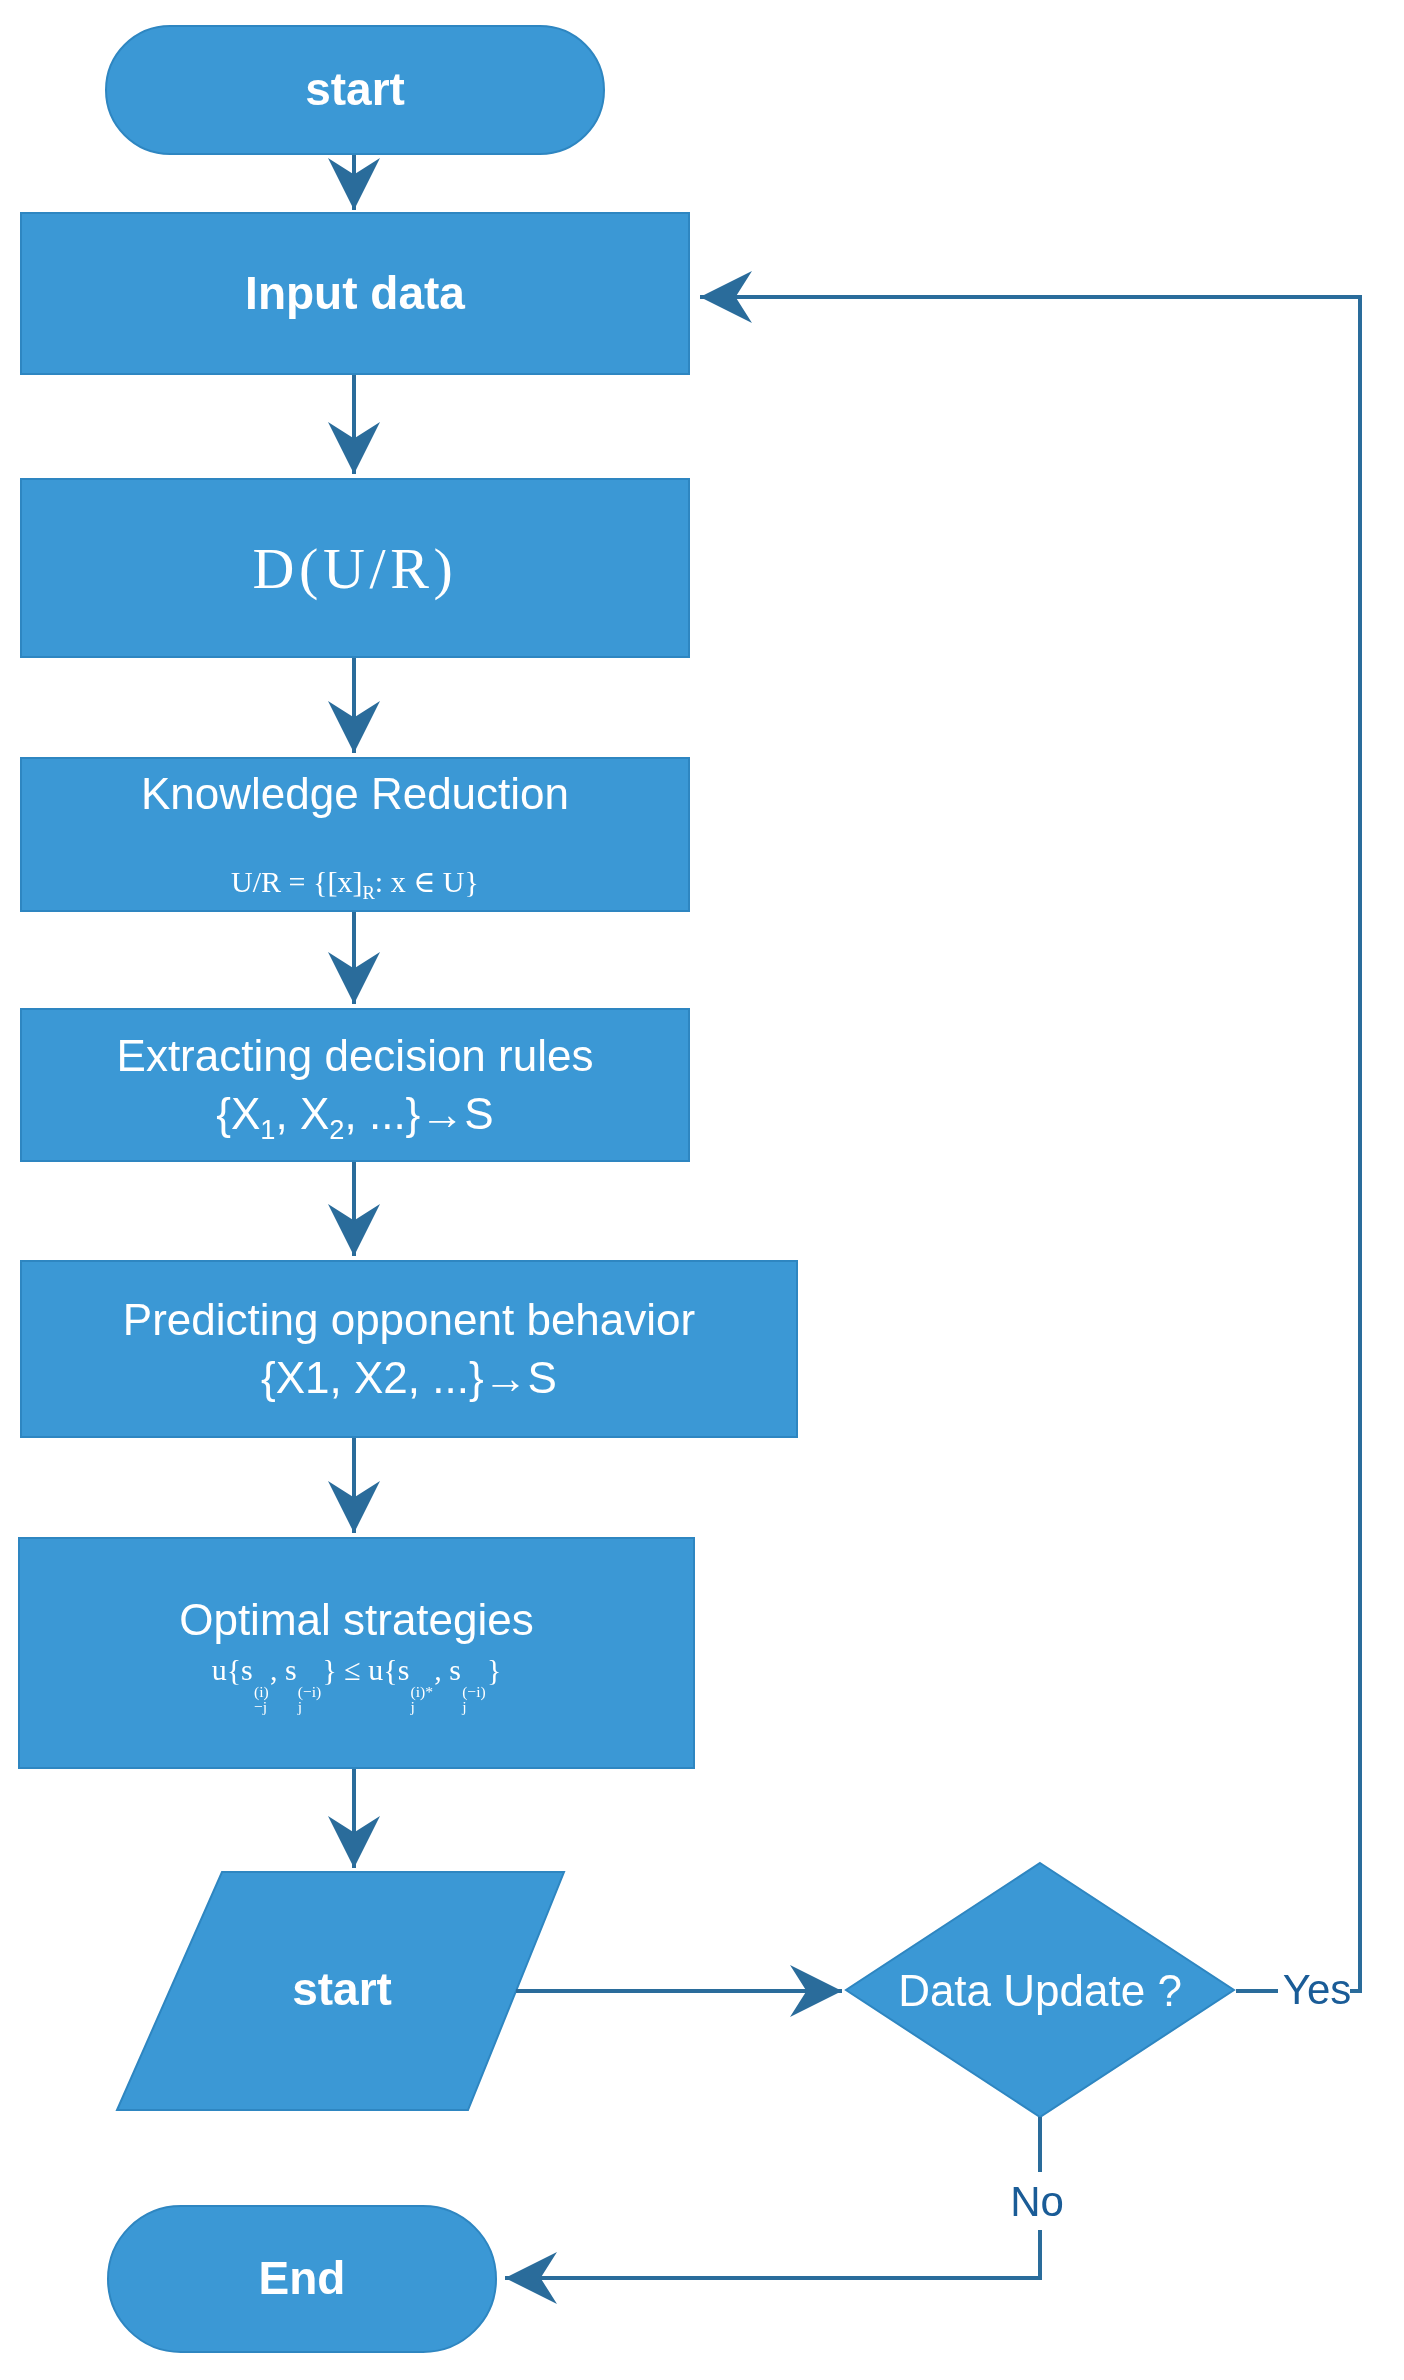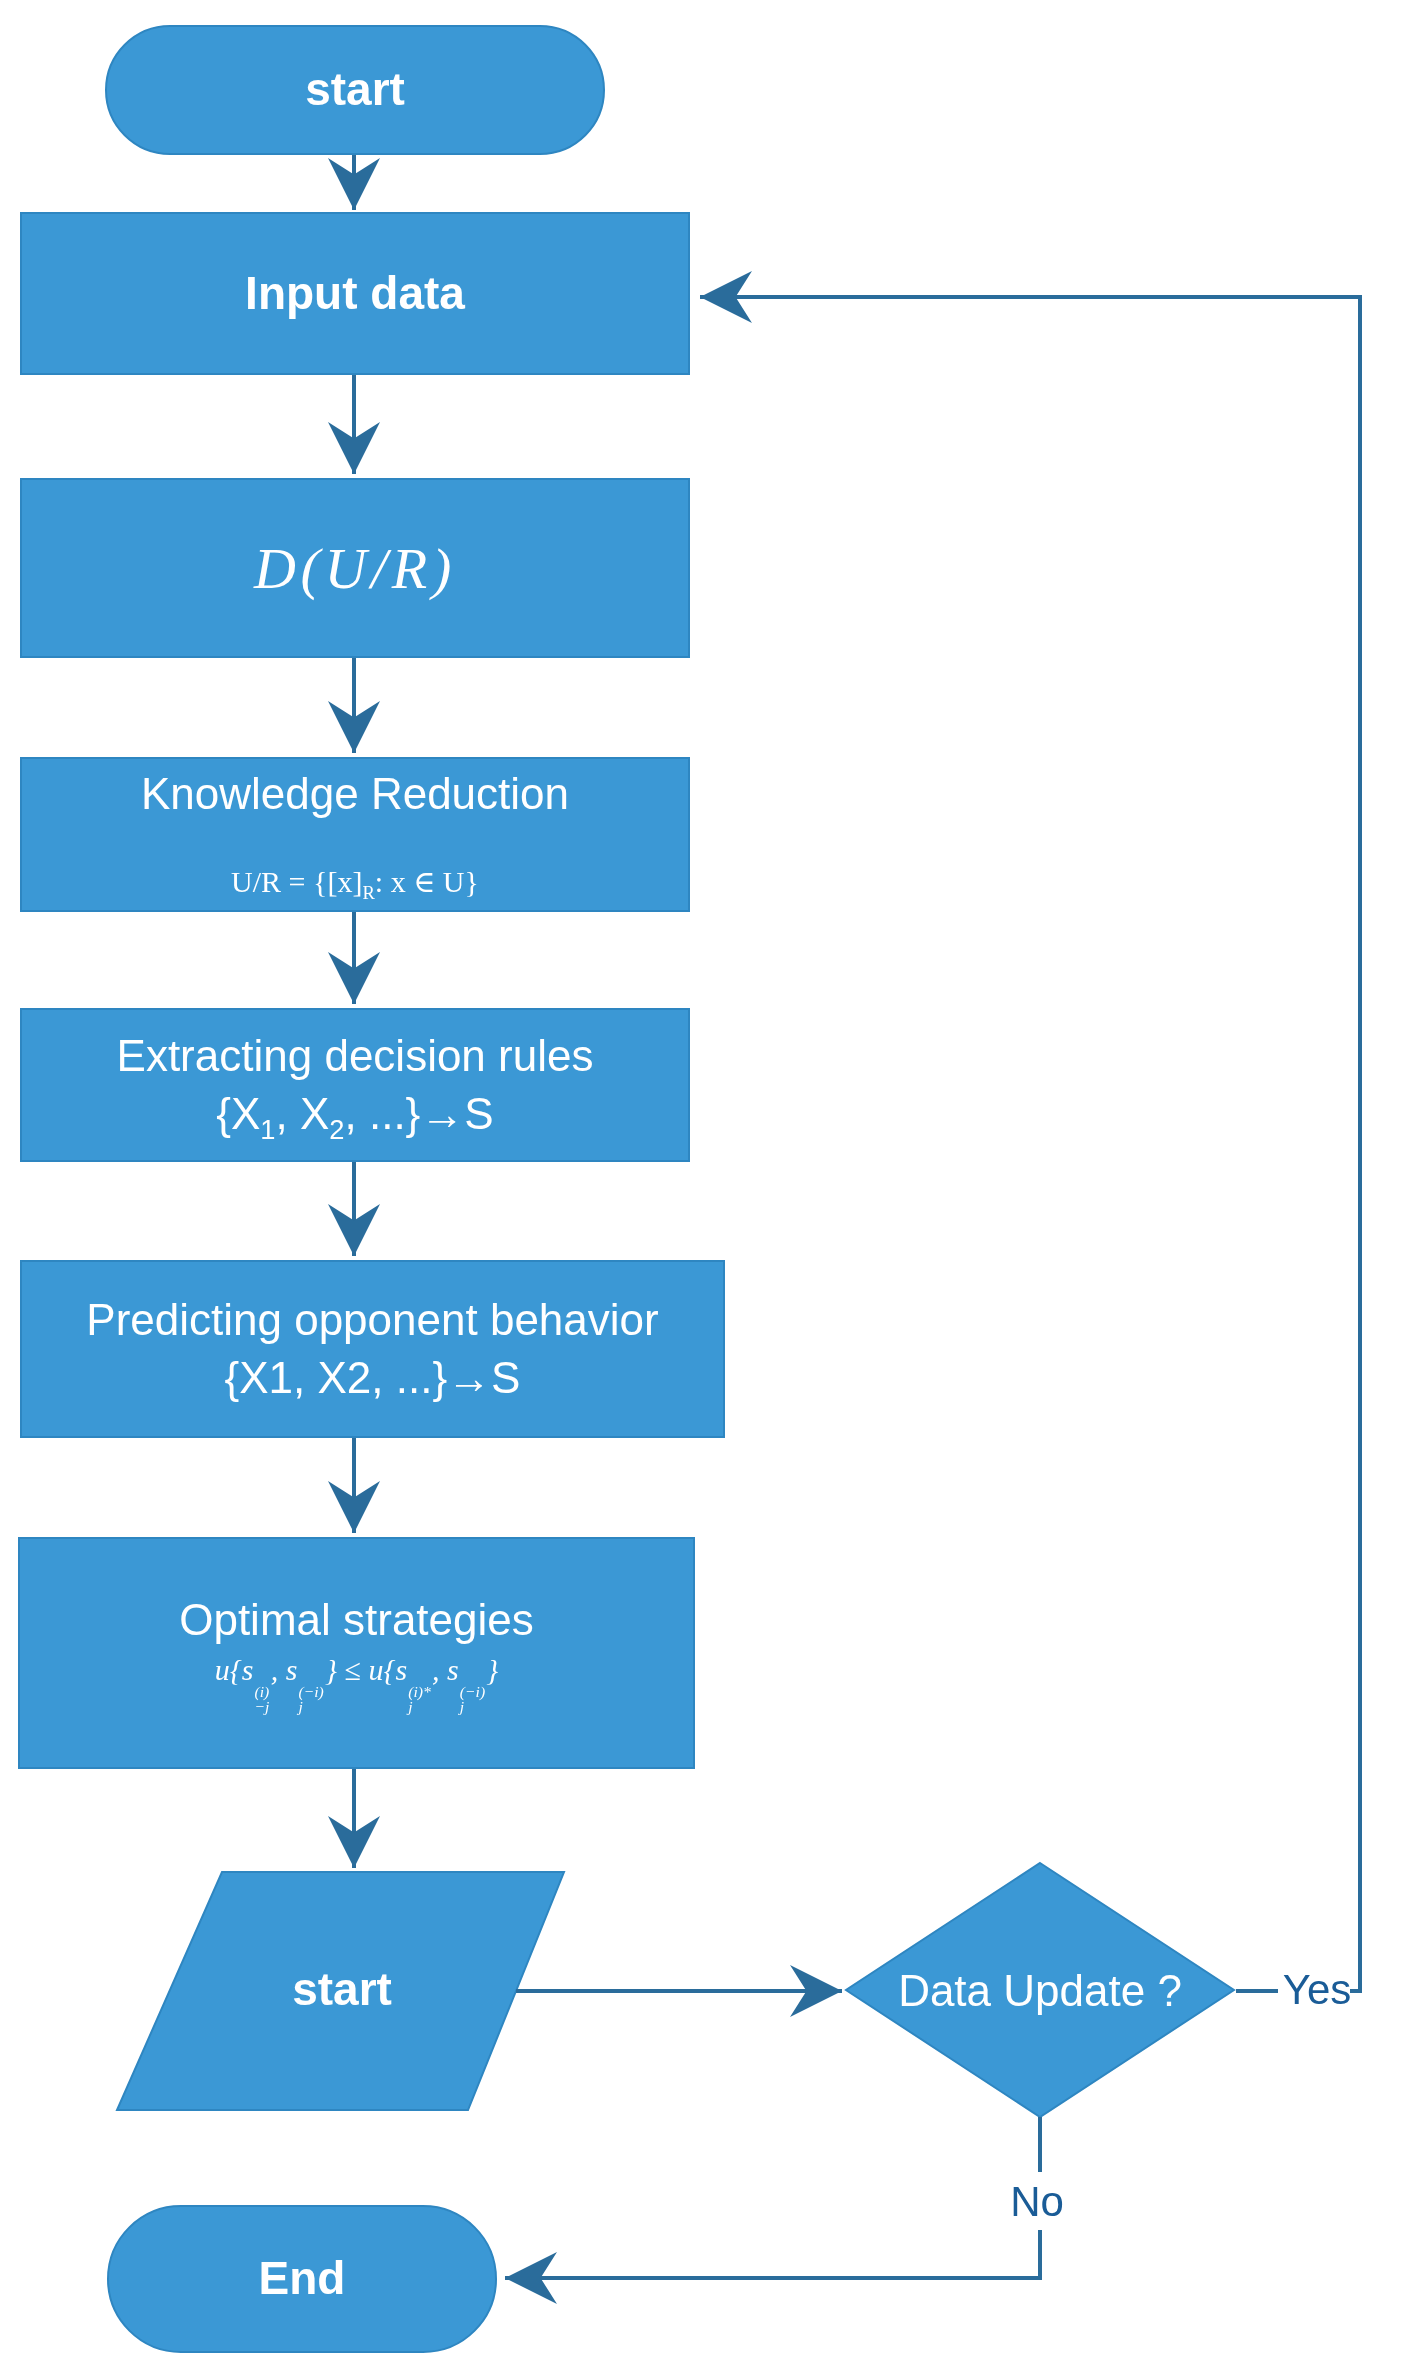--- a/index.html
+++ b/index.html
@@ -48,7 +48,7 @@
   .t-46 { font-size:46px; line-height:1.2;font-weight:bold; }
   .t-44 { font-size:44px; line-height:1.3; }
   .f-serif { font-family:"Liberation Serif","DejaVu Serif",serif; }
-  .f-italic { font-style:italic; }
+  .f-italic { }
   .t-dur { font-size:58px; letter-spacing:0.08em; }
   .t-math46 { font-size:30px; line-height:1.45; }
   .t-math44 { font-size:44px; line-height:1.35; }

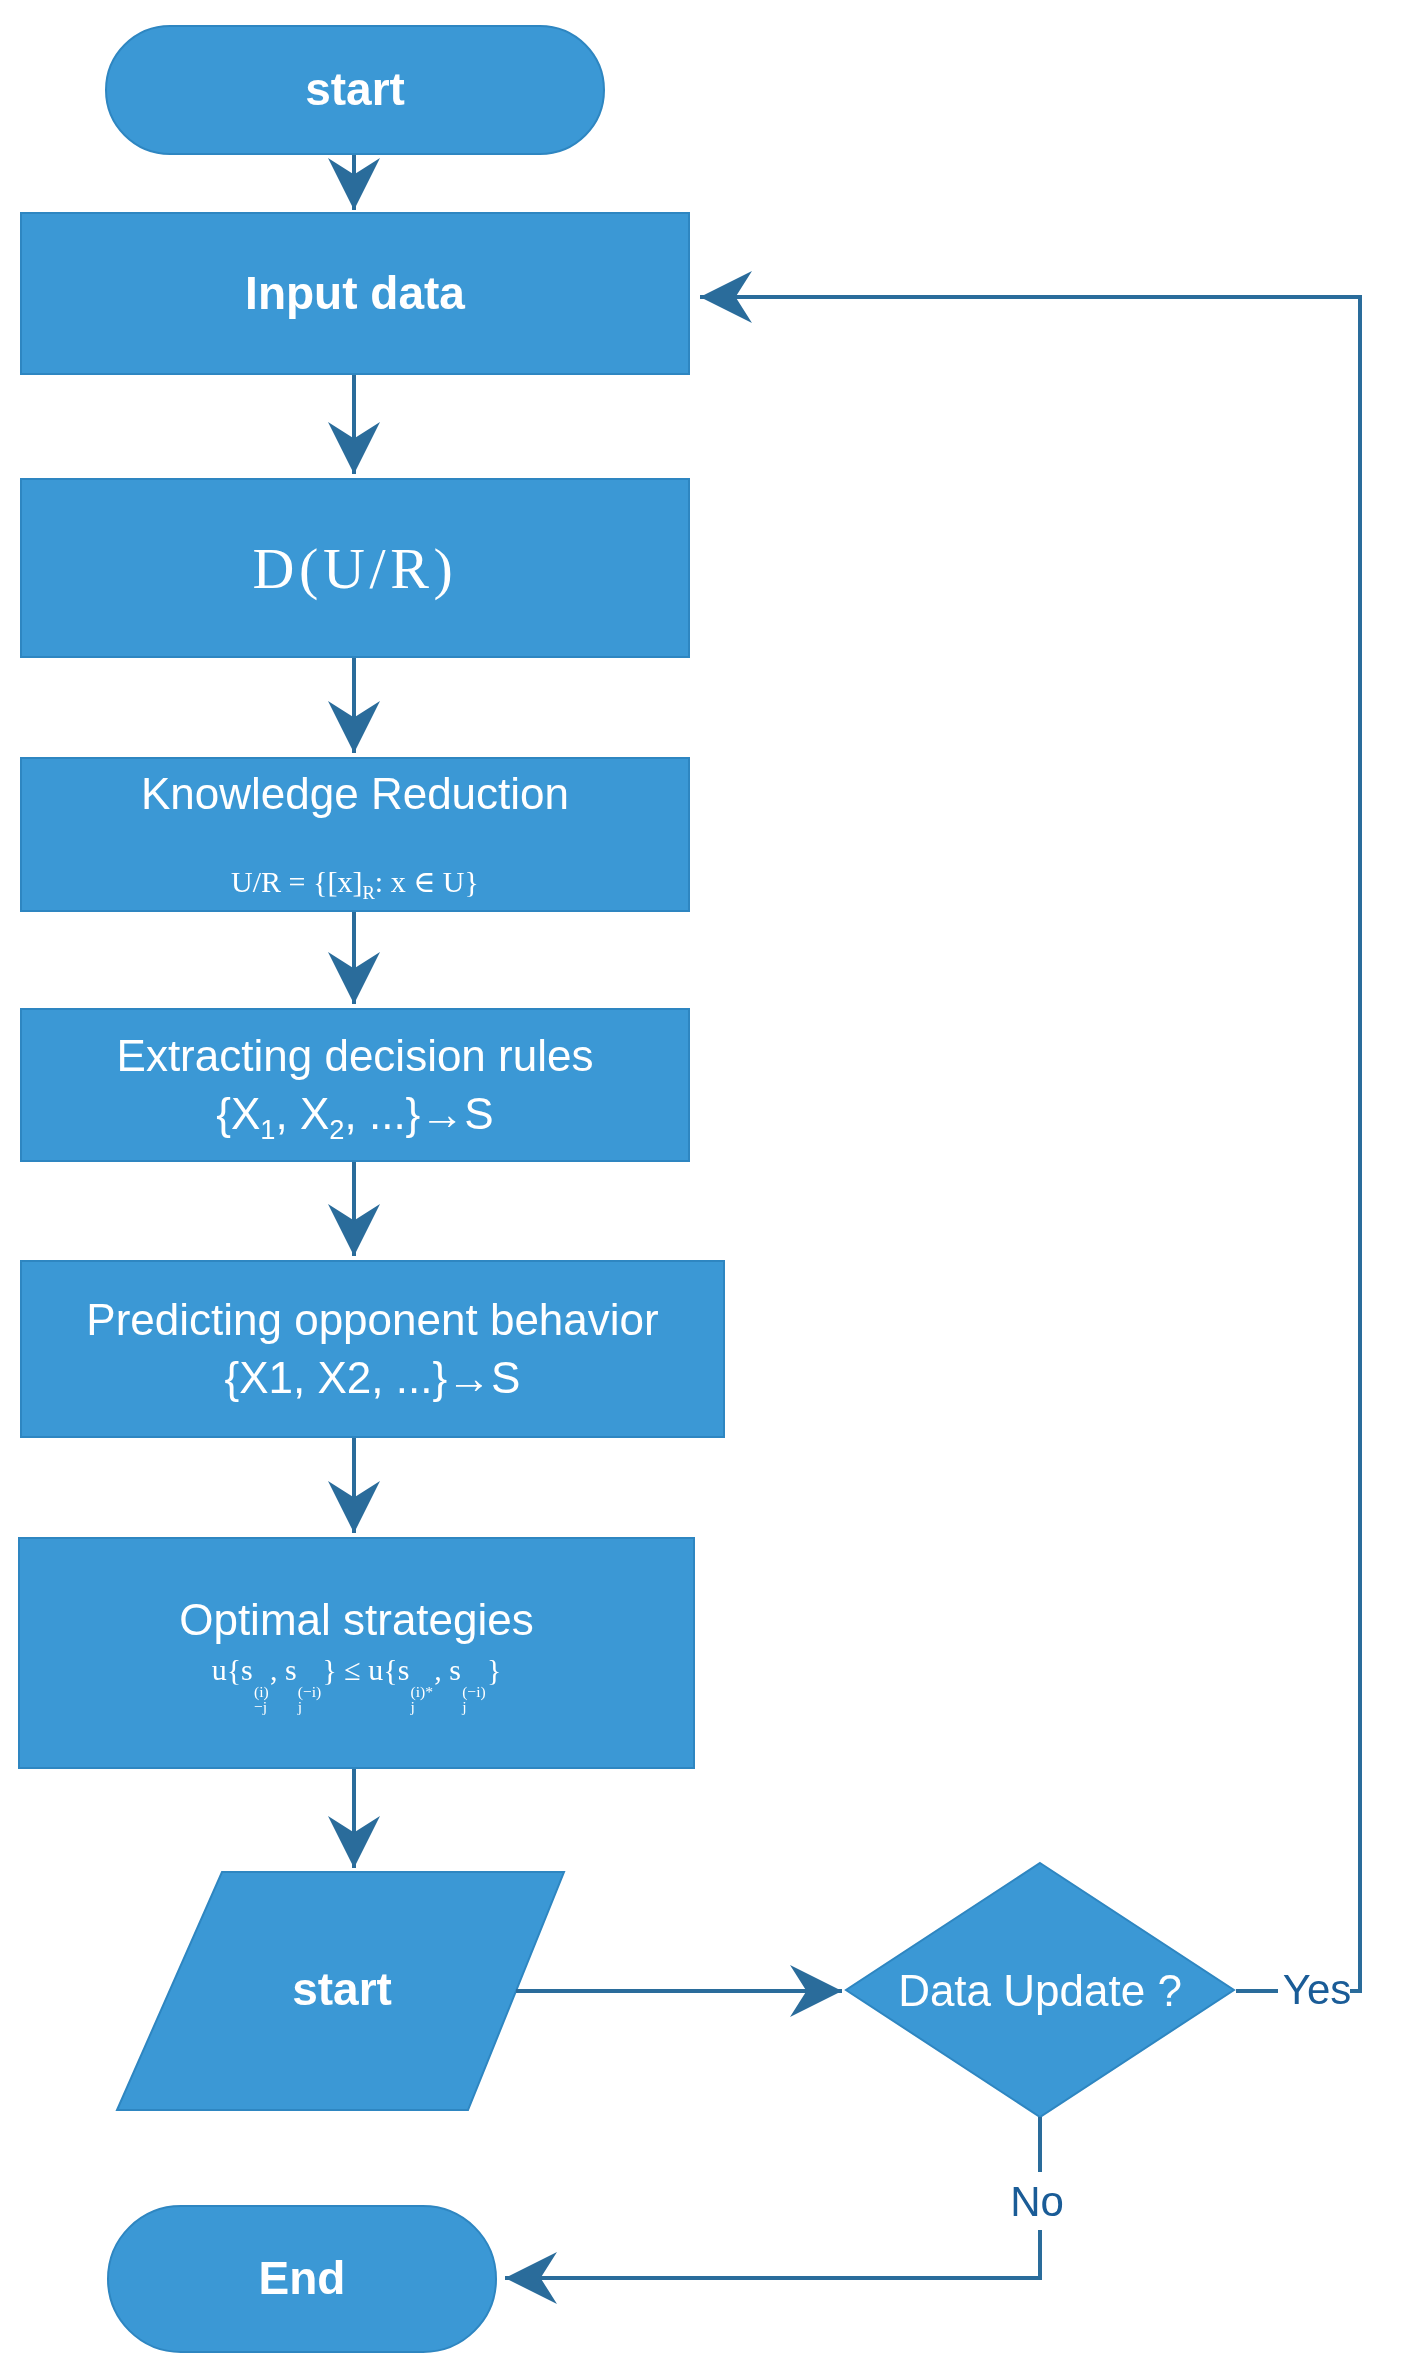--- a/index.html
+++ b/index.html
@@ -117,7 +117,7 @@
     <div class="t-math44">{X<sub>1</sub>, X<sub>2</sub>, ...}→S</div>
   </div>
 
-  <div class="node" style="left:20px; top:1260px; width:705px; height:178px;">
+  <div class="node" style="left:20px; top:1260px; width:778px; height:178px;">
     <div class="t-44">Predicting opponent behavior</div>
     <div class="t-math44">{X1, X2, ...}→S</div>
   </div>

